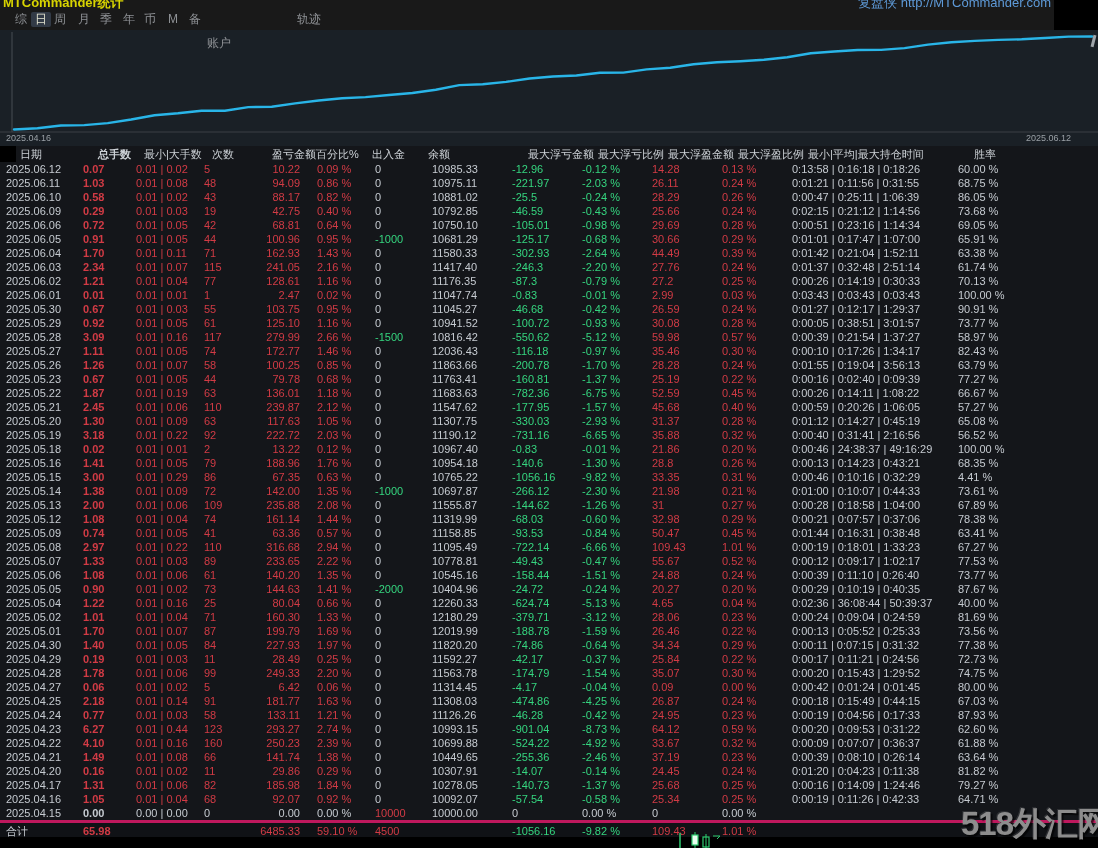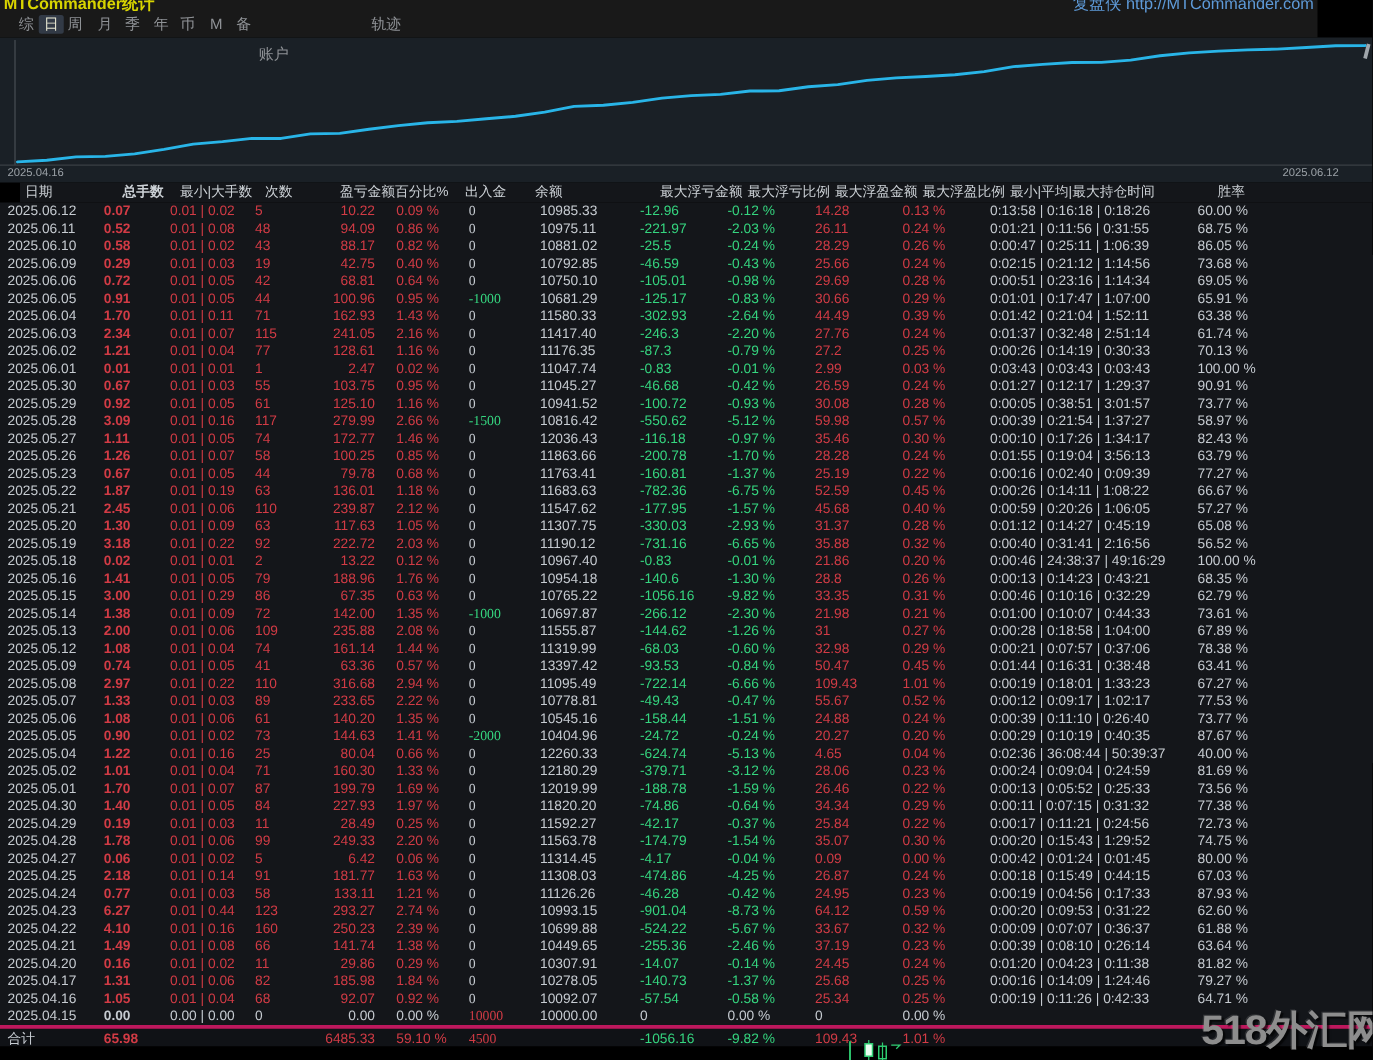--- a/index.html
+++ b/index.html
@@ -33,7 +33,7 @@
   .cell.c2,.cell.c3{padding-left:8px;}
   .cell.c4{padding-left:7px;text-align:right;}
   .cell.c5{padding-left:17px;}
-  .cell.c6{padding-left:19px;font-family:Liberation Serif, serif;}
+  .cell.c6{padding-left:19px;}
   .cell.c7{padding-left:20px;}
   .thead .cell{padding-left:0;}
   .thead .cell.c0{padding-left:4px;}

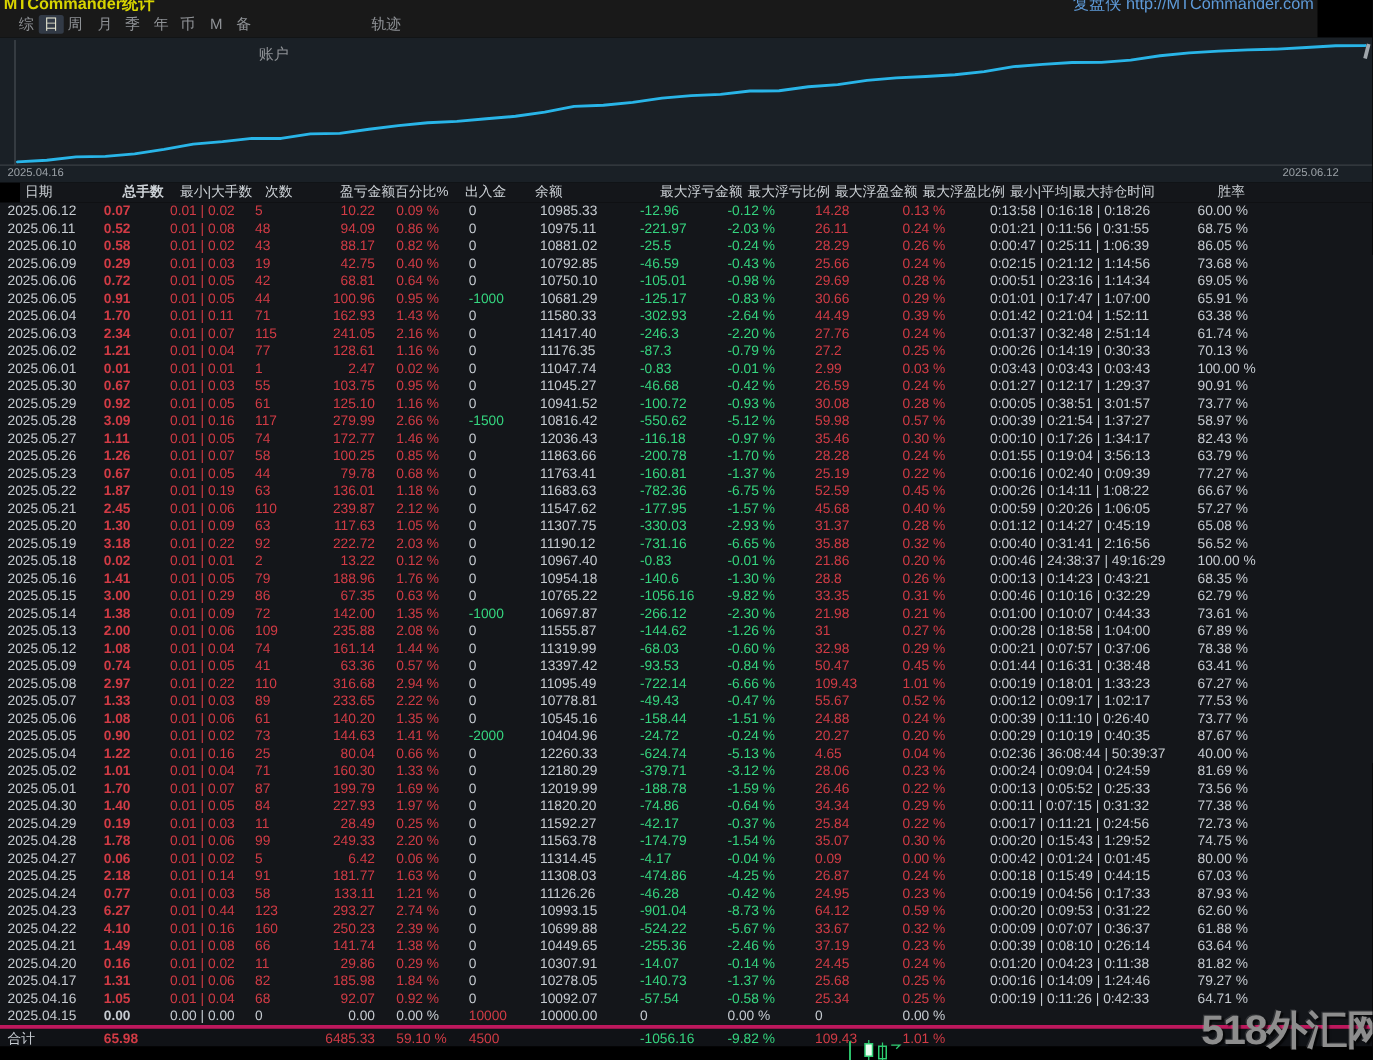--- a/index.html
+++ b/index.html
@@ -118,7 +118,7 @@
     </div>
     <div class="trow grid-row">
       <div class="cell c0 gray">2025.06.11</div>
-      <div class="cell c1 red">0.52</div>
+      <div class="cell c1 red">1.03</div>
       <div class="cell c2 red">0.01 | 0.08</div>
       <div class="cell c3 red">48</div>
       <div class="cell c4 red">94.09</div>

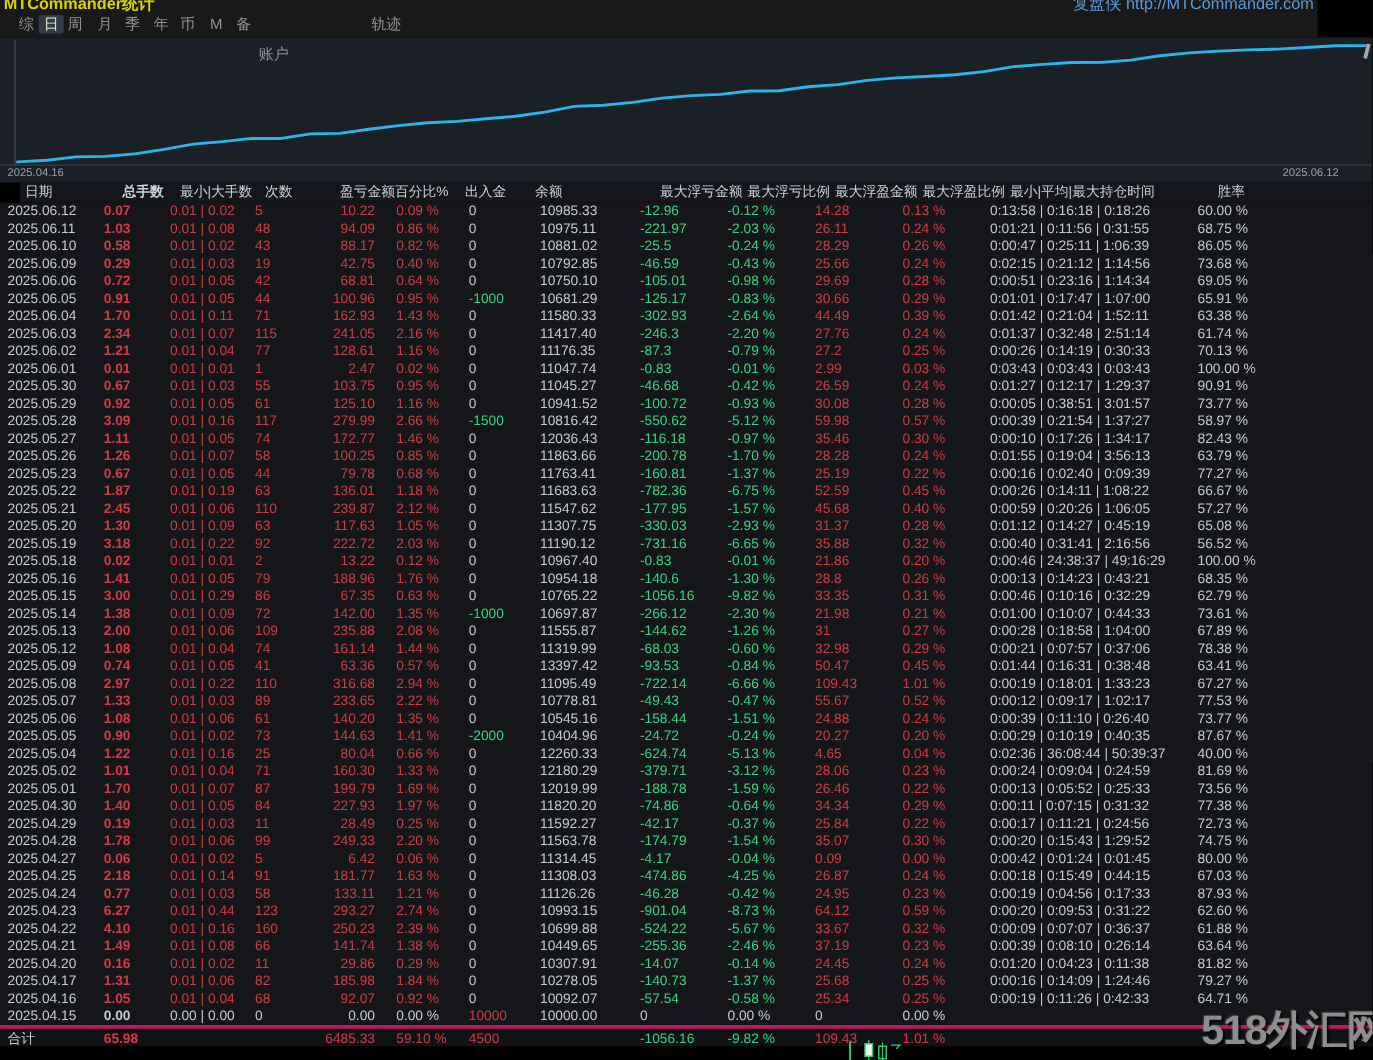--- a/index.html
+++ b/index.html
@@ -190,7 +190,7 @@
       <div class="cell c6 green">-1000</div>
       <div class="cell c7 gray">10681.29</div>
       <div class="cell c8 green">-125.17</div>
-      <div class="cell c9 green">-0.83 %</div>
+      <div class="cell c9 green">-0.68 %</div>
       <div class="cell c10 red">30.66</div>
       <div class="cell c11 red">0.29 %</div>
       <div class="cell c12 gray">0:01:01 | 0:17:47 | 1:07:00</div>

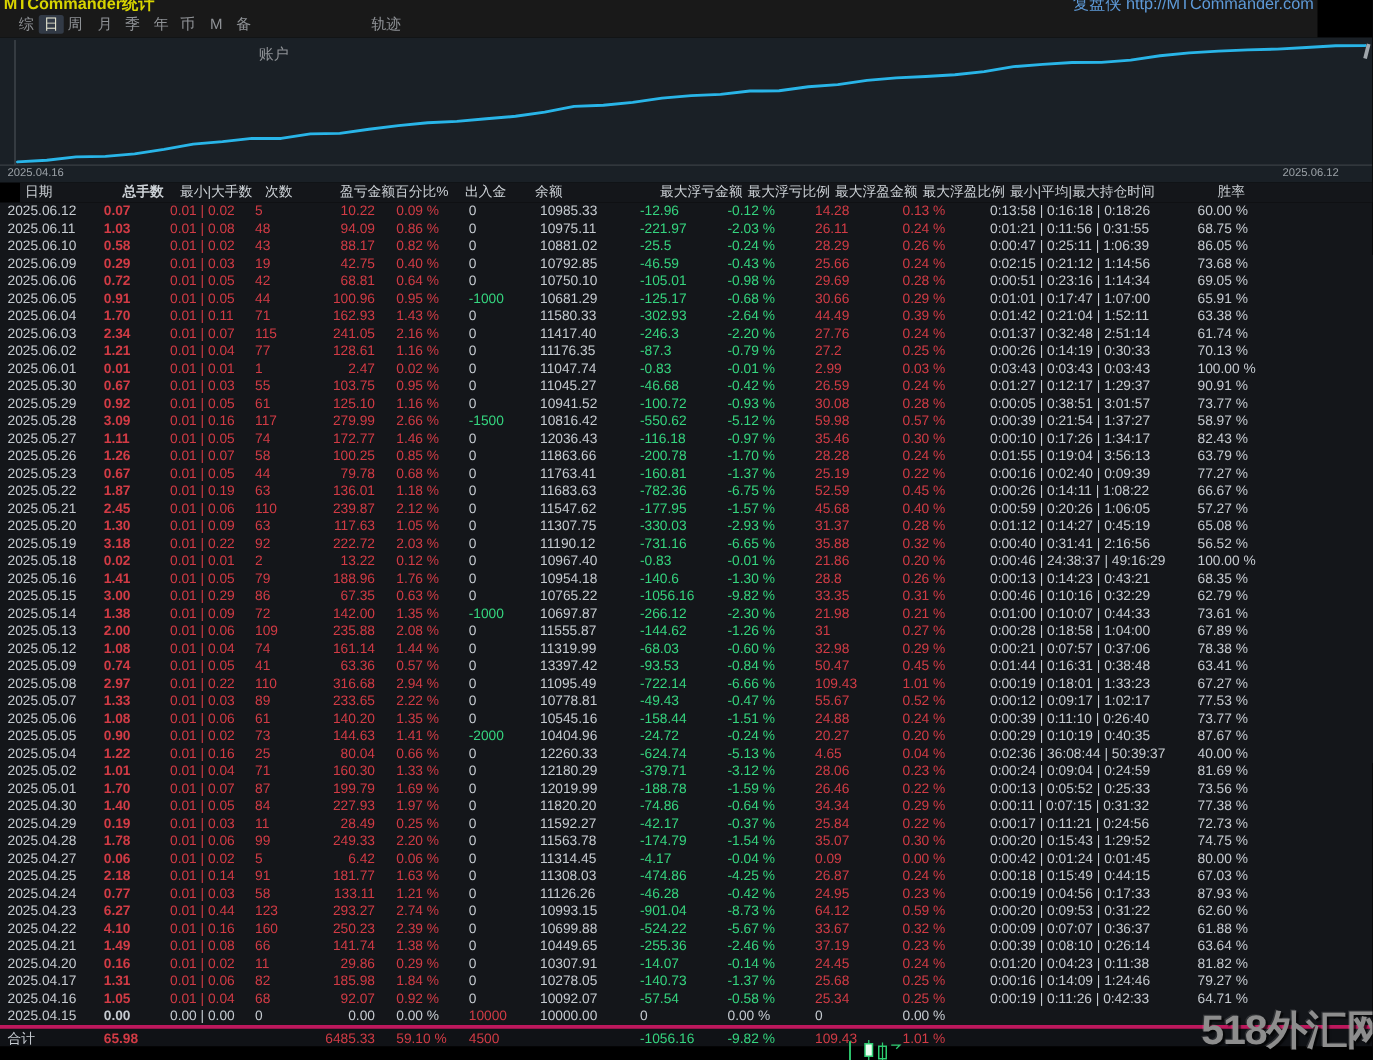--- a/index.html
+++ b/index.html
@@ -466,7 +466,7 @@
       <div class="cell c10 red">33.35</div>
       <div class="cell c11 red">0.31 %</div>
       <div class="cell c12 gray">0:00:46 | 0:10:16 | 0:32:29</div>
-      <div class="cell c13 gray">62.79 %</div>
+      <div class="cell c13 gray">4.41 %</div>
     </div>
     <div class="trow grid-row">
       <div class="cell c0 gray">2025.05.14</div>

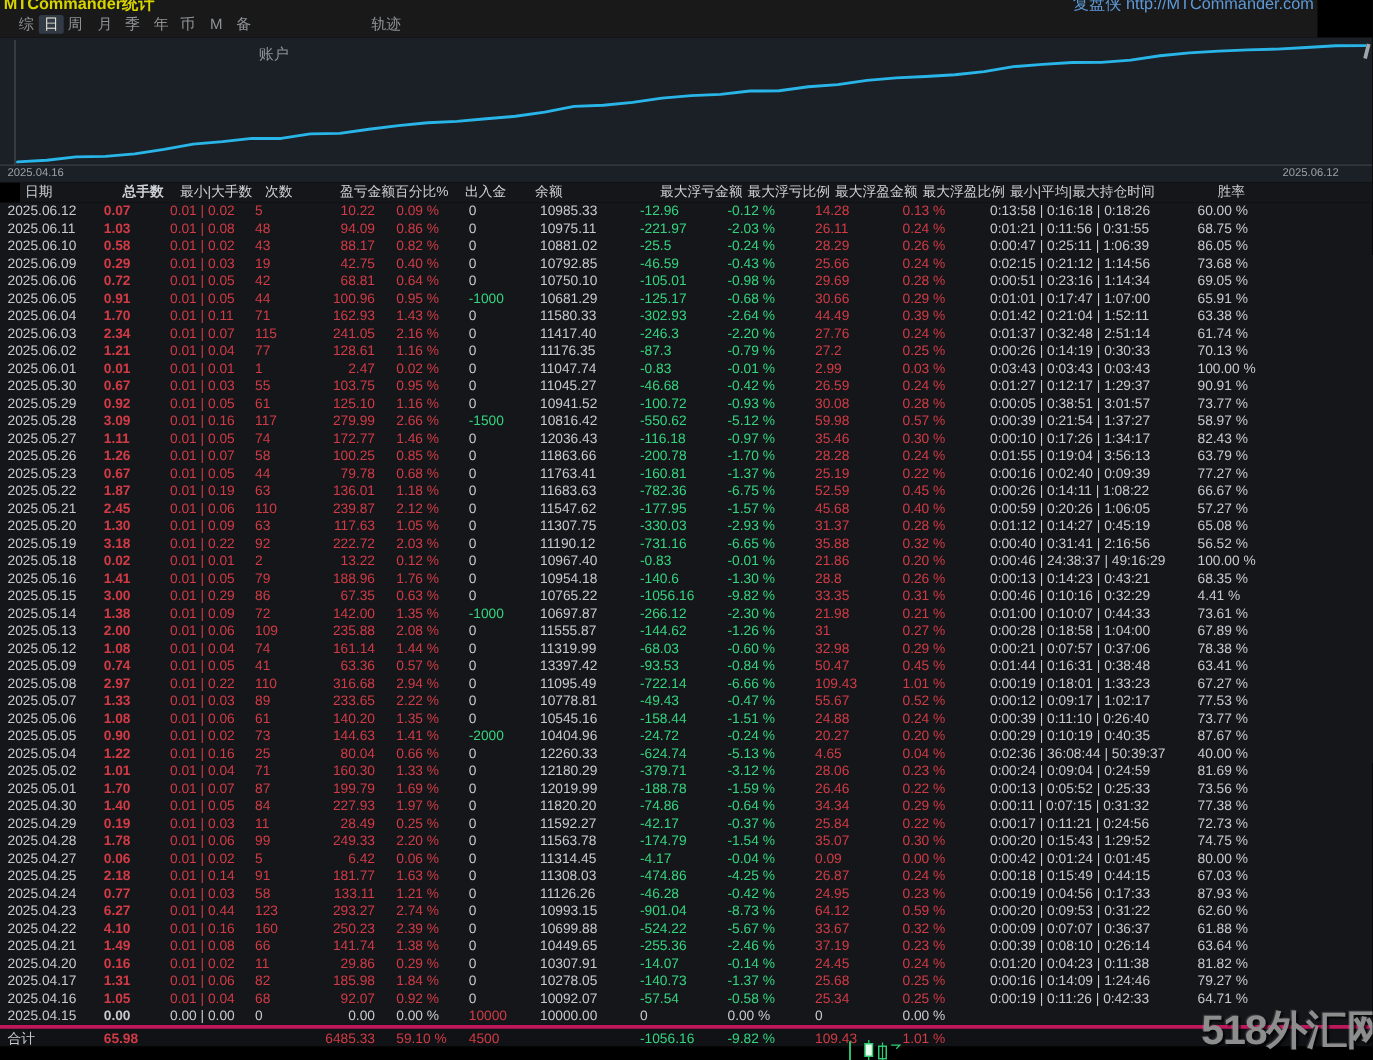--- a/index.html
+++ b/index.html
@@ -524,7 +524,7 @@
       <div class="cell c4 red">63.36</div>
       <div class="cell c5 red">0.57 %</div>
       <div class="cell c6 gray">0</div>
-      <div class="cell c7 gray">13397.42</div>
+      <div class="cell c7 gray">11158.85</div>
       <div class="cell c8 green">-93.53</div>
       <div class="cell c9 green">-0.84 %</div>
       <div class="cell c10 red">50.47</div>

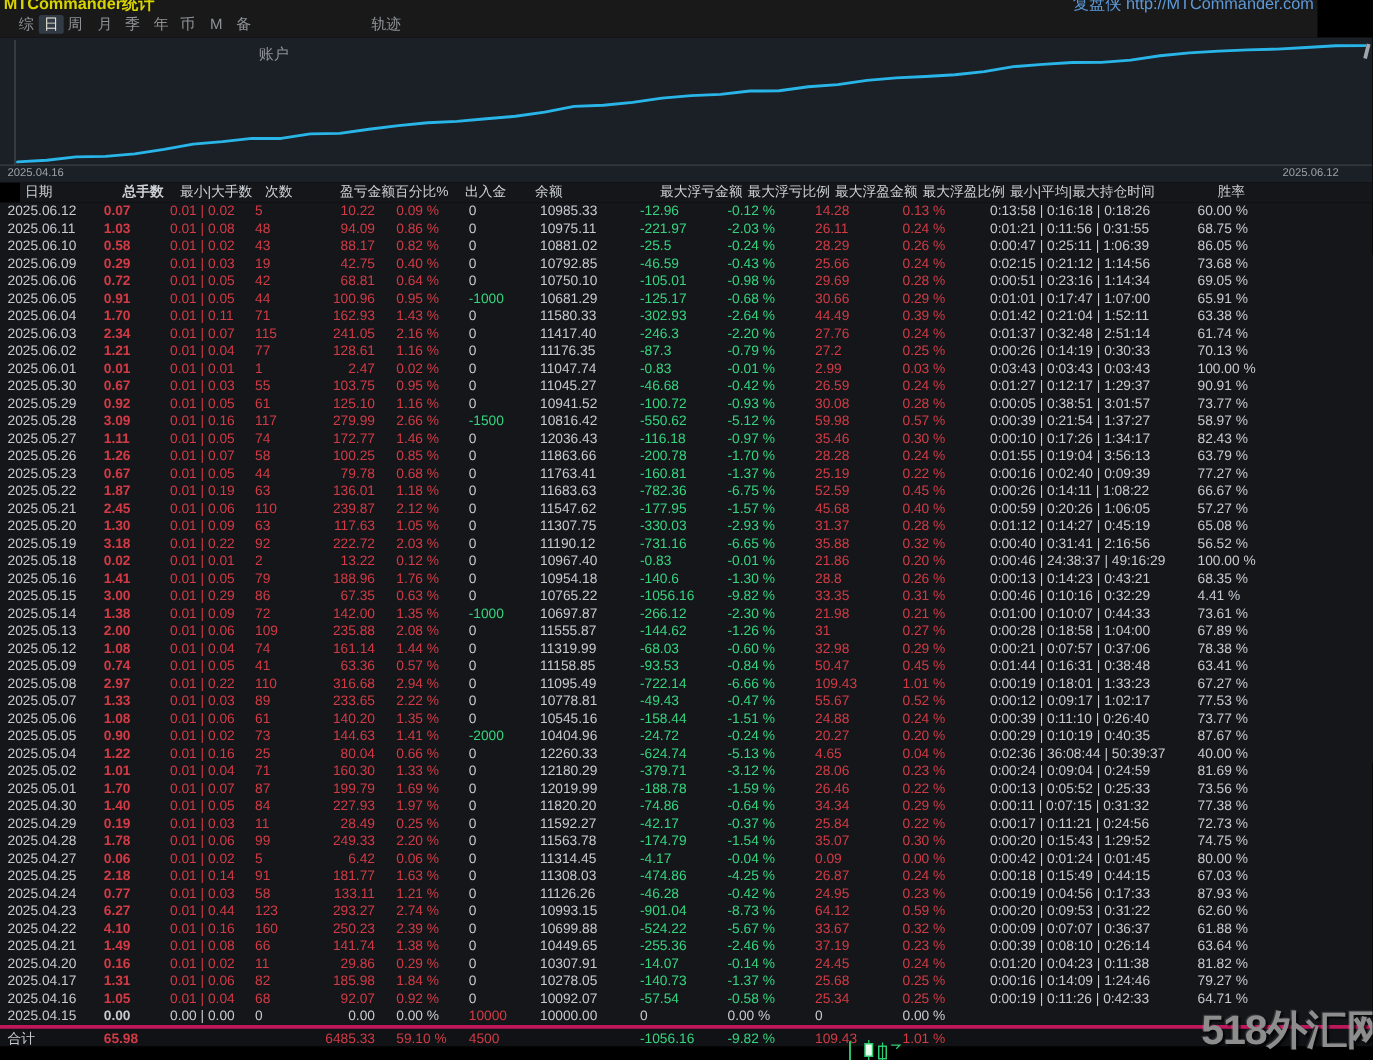--- a/index.html
+++ b/index.html
@@ -766,7 +766,7 @@
       <div class="cell c6 gray">0</div>
       <div class="cell c7 gray">10699.88</div>
       <div class="cell c8 green">-524.22</div>
-      <div class="cell c9 green">-5.67 %</div>
+      <div class="cell c9 green">-4.92 %</div>
       <div class="cell c10 red">33.67</div>
       <div class="cell c11 red">0.32 %</div>
       <div class="cell c12 gray">0:00:09 | 0:07:07 | 0:36:37</div>

